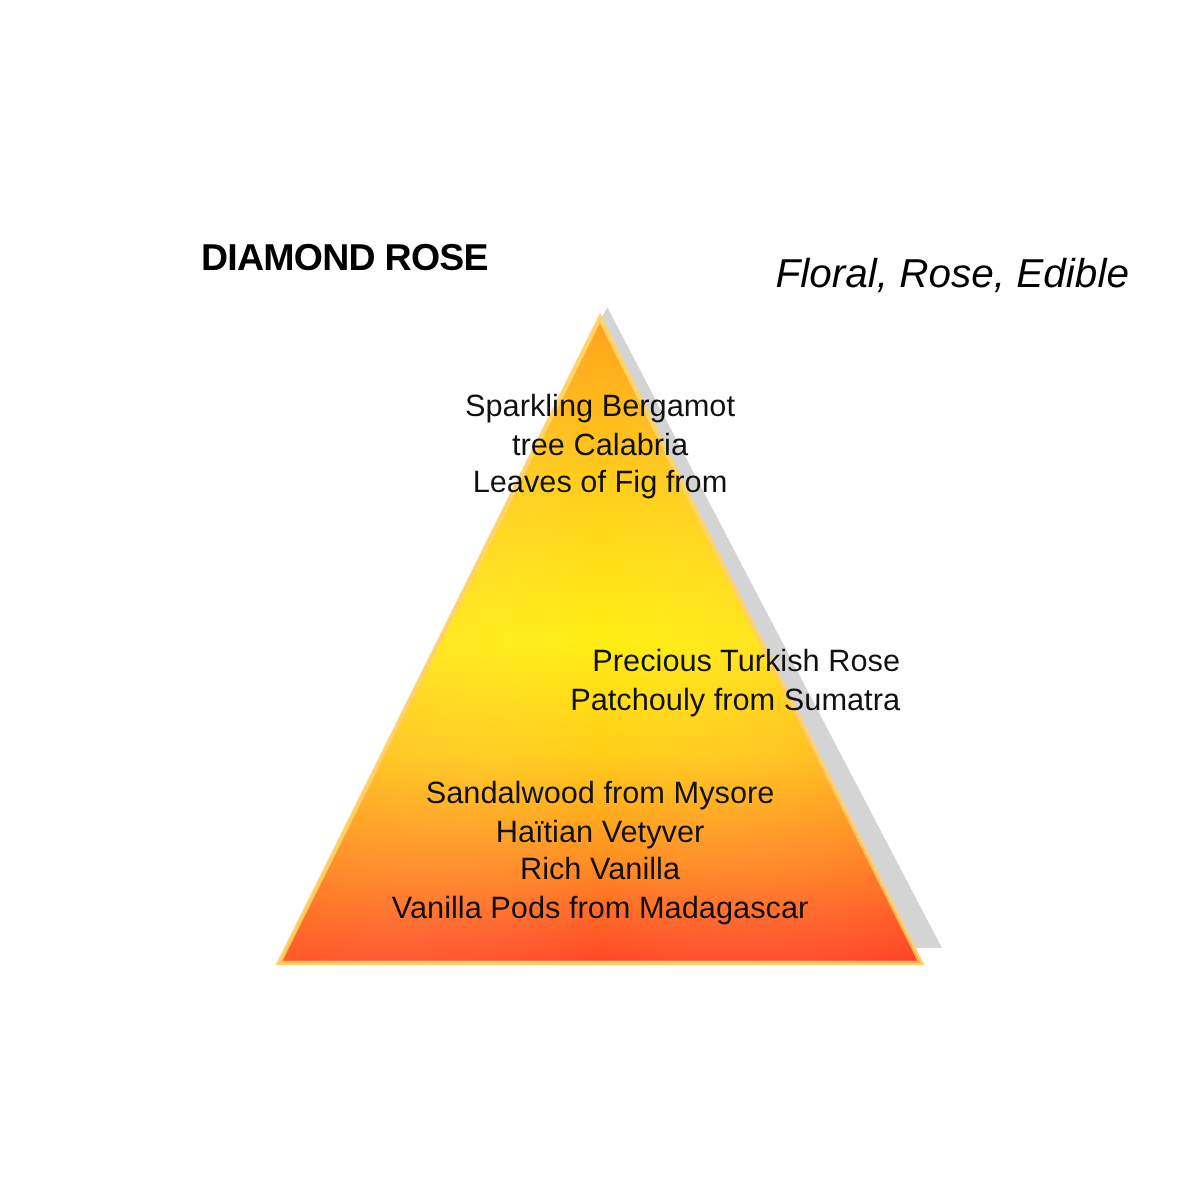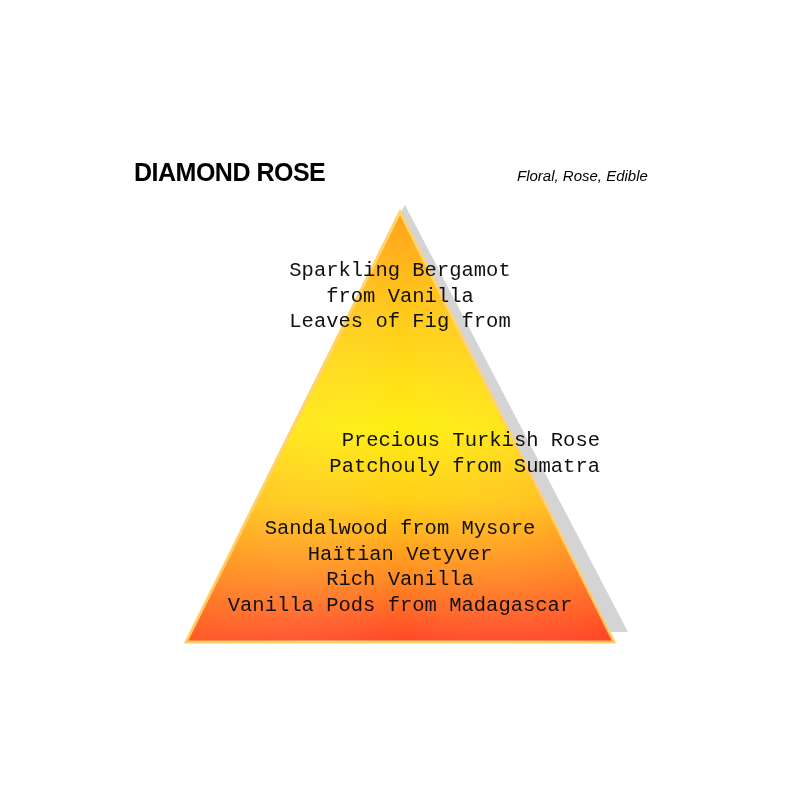--- a/index.html
+++ b/index.html
@@ -5,7 +5,7 @@
   html,body{margin:0;padding:0;background:#ffffff;}
   body{width:800px;height:800px;position:relative;overflow:hidden;font-family:"Liberation Sans",sans-serif;}
   .title{position:absolute;left:134px;top:158px;font-size:25px;font-weight:bold;color:#000;letter-spacing:-0.5px;text-align:right;}
-  .subtitle{position:absolute;left:517px;top:167px;font-size:15px;font-style:italic;color:#000;}
+  .subtitle{position:absolute;left:517px;top:167px;font-size:27px;font-style:italic;color:#000;}
   svg.pyramid{position:absolute;left:0;top:0;}
   .tier{position:absolute;left:200px;width:400px;text-align:center;font-size:20.5px;line-height:25.5px;color:#111;}
   .tier div{white-space:nowrap;font-family:Liberation Mono, monospace;}

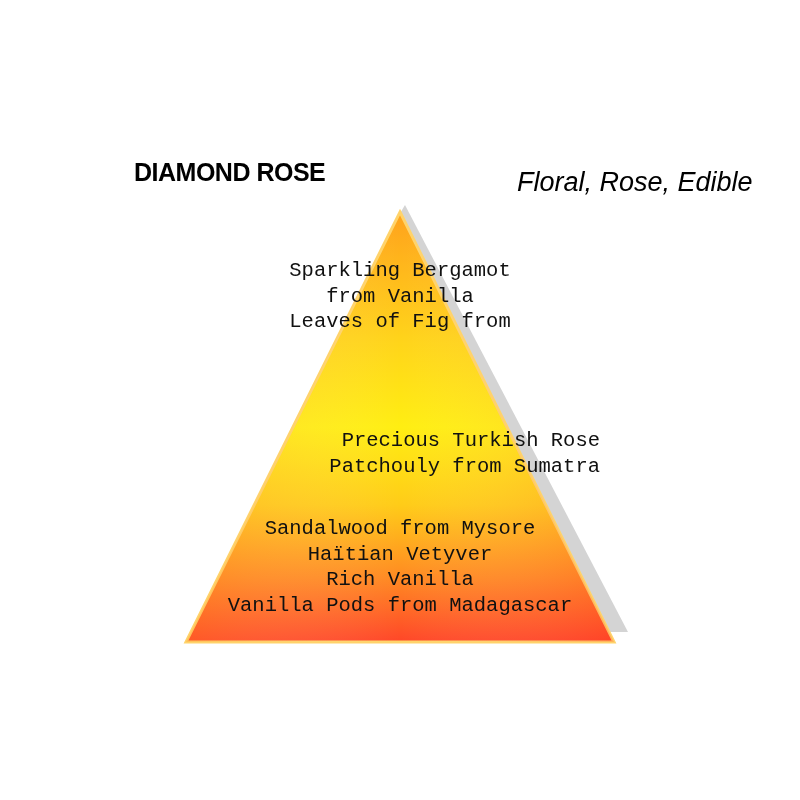--- a/index.html
+++ b/index.html
@@ -8,7 +8,7 @@
   .subtitle{position:absolute;left:517px;top:167px;font-size:27px;font-style:italic;color:#000;}
   svg.pyramid{position:absolute;left:0;top:0;}
   .tier{position:absolute;left:200px;width:400px;text-align:center;font-size:20.5px;line-height:25.5px;color:#111;}
-  .tier div{white-space:nowrap;font-family:Liberation Mono, monospace;}
+  .tier div{white-space:nowrap;}
   .top{top:258px;}
   .heart{top:428px;text-align:right;}
   .base{top:516px;}

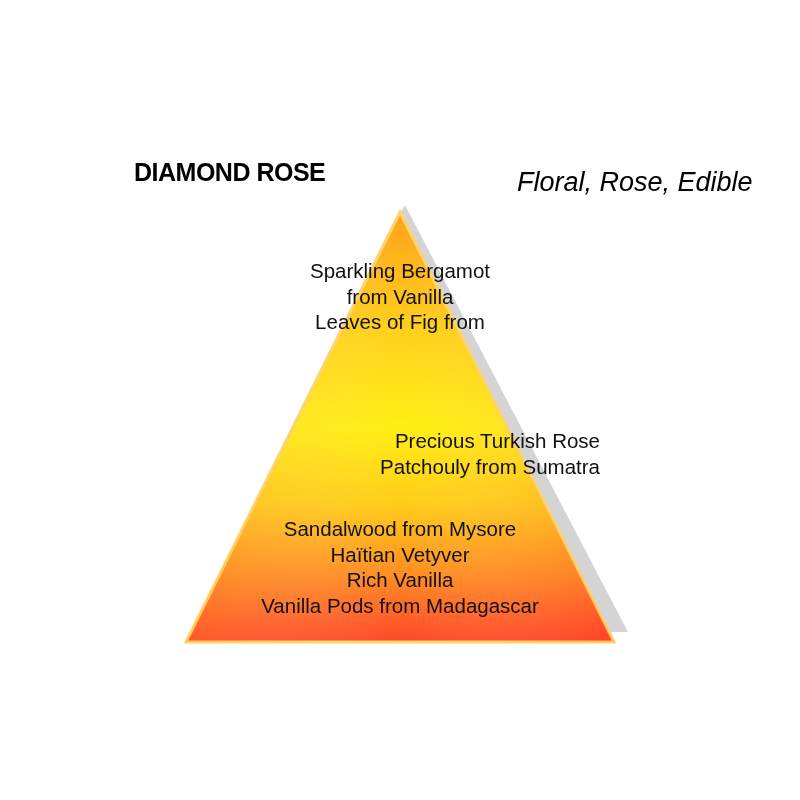--- a/index.html
+++ b/index.html
@@ -42,7 +42,7 @@
 
 <div class="tier top">
   <div>Sparkling Bergamot</div>
-  <div>from Vanilla</div>
+  <div>tree Calabria</div>
   <div>Leaves of Fig from</div>
 </div>
 

